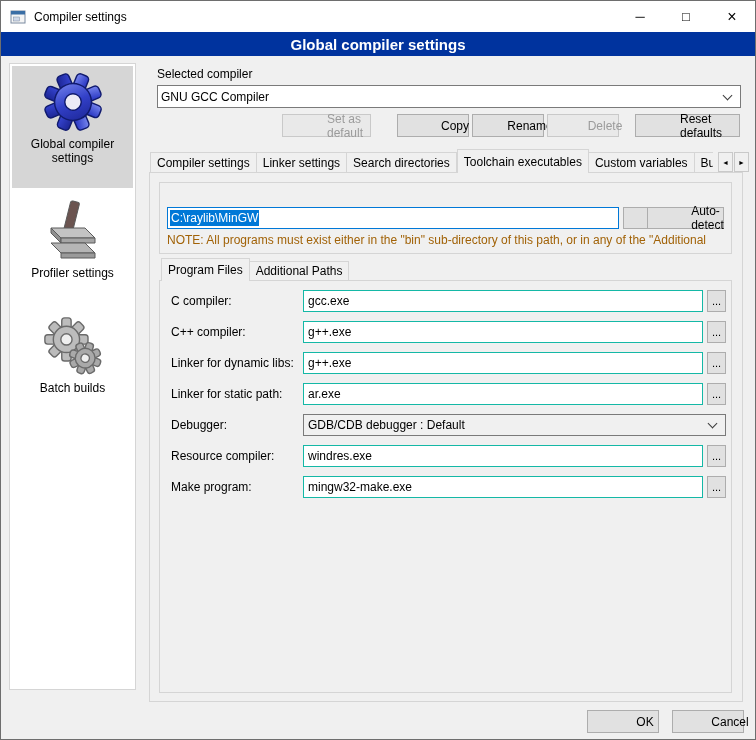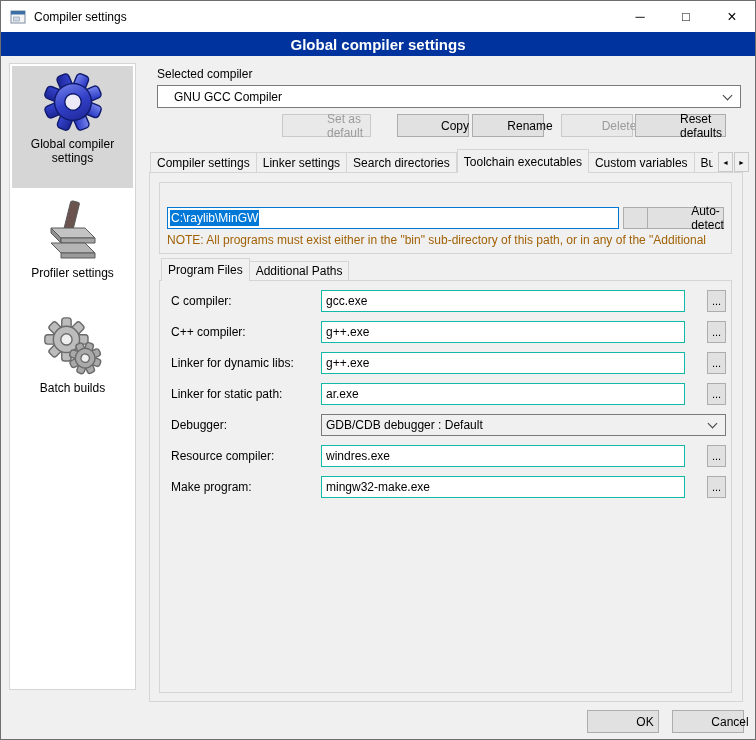--- a/index.html
+++ b/index.html
@@ -29,7 +29,7 @@
   
   .btn { position:absolute; height:23px; background:#e1e1e1; border:1px solid #adadad; font-family:inherit; font-size:12px; display:flex; align-items:center; justify-content:center; cursor:default;padding-left:44px; }
   .btn.disabled { background:#e9e9e9; border-color:#c9c9c9; color:#9b9b9b; }
-  .combo { position:absolute; height:23px; background:#fff; border:1px solid #7a7a7a; display:flex; align-items:center; padding-left:16px; cursor:default; }
+  .combo { position:absolute; height:23px; background:#fff; border:1px solid #7a7a7a; display:flex; align-items:center; padding-left:3px; cursor:default; }
   .chev { margin-left:auto; margin-right:9px; width:7px; height:7px; border-right:1px solid #3c3c3c; border-bottom:1px solid #3c3c3c; transform:rotate(45deg); margin-top:-3px; flex:none; }
   .lbl { position:absolute; white-space:nowrap; }
   

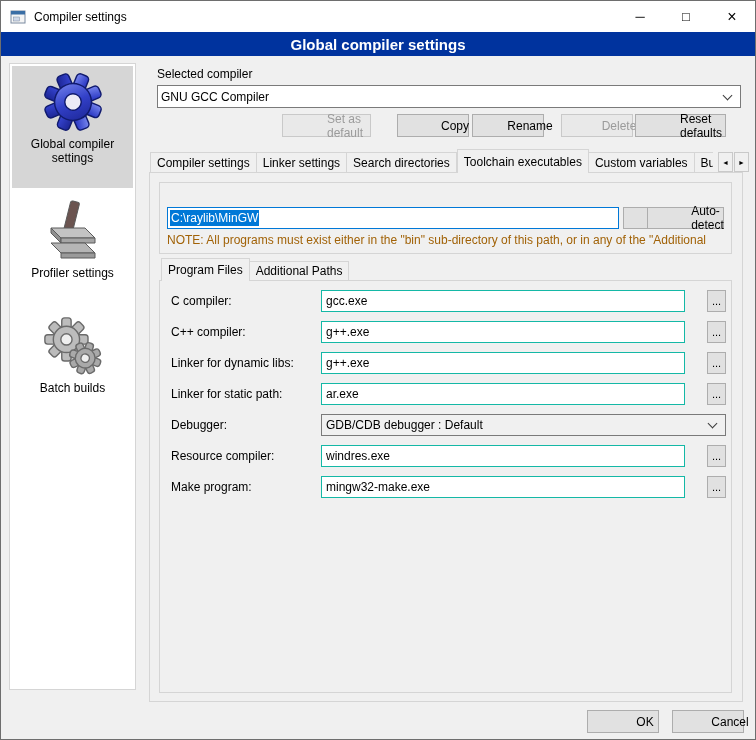--- a/index.html
+++ b/index.html
@@ -147,7 +147,7 @@
   <div class="btn disabled" style="left:281px; top:113px; width:89px;">Set as default</div>
   <div class="btn" style="left:396px; top:113px; width:72px;">Copy</div>
   <div class="btn" style="left:471px; top:113px; width:72px;">Rename</div>
-  <div class="btn disabled" style="left:560px; top:113px; width:72px;">Delete</div>
+  <div class="btn disabled" style="left:546px; top:113px; width:72px;">Delete</div>
   <div class="btn" style="left:634px; top:113px; width:91px;">Reset defaults</div>
 
   <div class="tabs tabs-main">

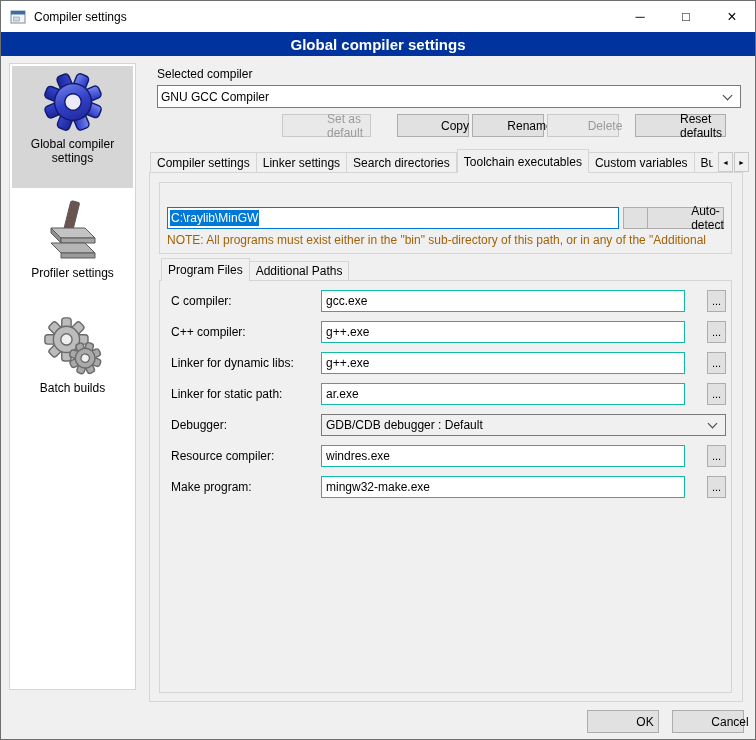--- a/index.html
+++ b/index.html
@@ -148,7 +148,7 @@
   <div class="btn" style="left:396px; top:113px; width:72px;">Copy</div>
   <div class="btn" style="left:471px; top:113px; width:72px;">Rename</div>
   <div class="btn disabled" style="left:546px; top:113px; width:72px;">Delete</div>
-  <div class="btn" style="left:634px; top:113px; width:91px;">Reset defaults</div>
+  <div class="btn" style="left:634px; top:113px; width:105px;">Reset defaults</div>
 
   <div class="tabs tabs-main">
     <div class="tab">Compiler settings</div>

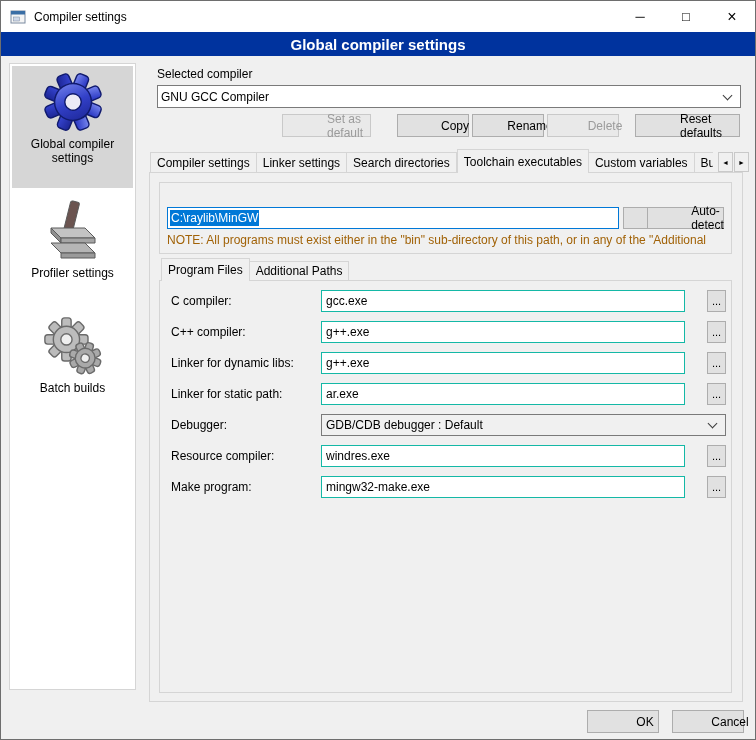--- a/index.html
+++ b/index.html
@@ -52,7 +52,7 @@
   .dir-sel { background:#0078d7; color:#fff; padding:1px 1px; }
   .note { position:absolute; left:166px; top:232px; width:560px; color:#a16207; white-space:nowrap; overflow:hidden; z-index:4; }
   
-  .frow { position:absolute; left:170px; width:555px; height:22px; display:flex; align-items:center; z-index:4;gap:18px; }
+  .frow { position:absolute; left:170px; width:555px; height:22px; display:flex; align-items:center; z-index:4; }
   .frow .fl { width:132px; flex:none; white-space:nowrap; }
   .frow .fi { width:400px; height:22px; background:#fff; border:1px solid #14b8a6; display:flex; align-items:center; padding-left:4px; cursor:text; }
   .frow .dots { width:19px; height:22px; margin-left:4px; background:#e1e1e1; border:1px solid #adadad; font-size:11px; display:flex; align-items:center; justify-content:center; flex:none; cursor:default; }

